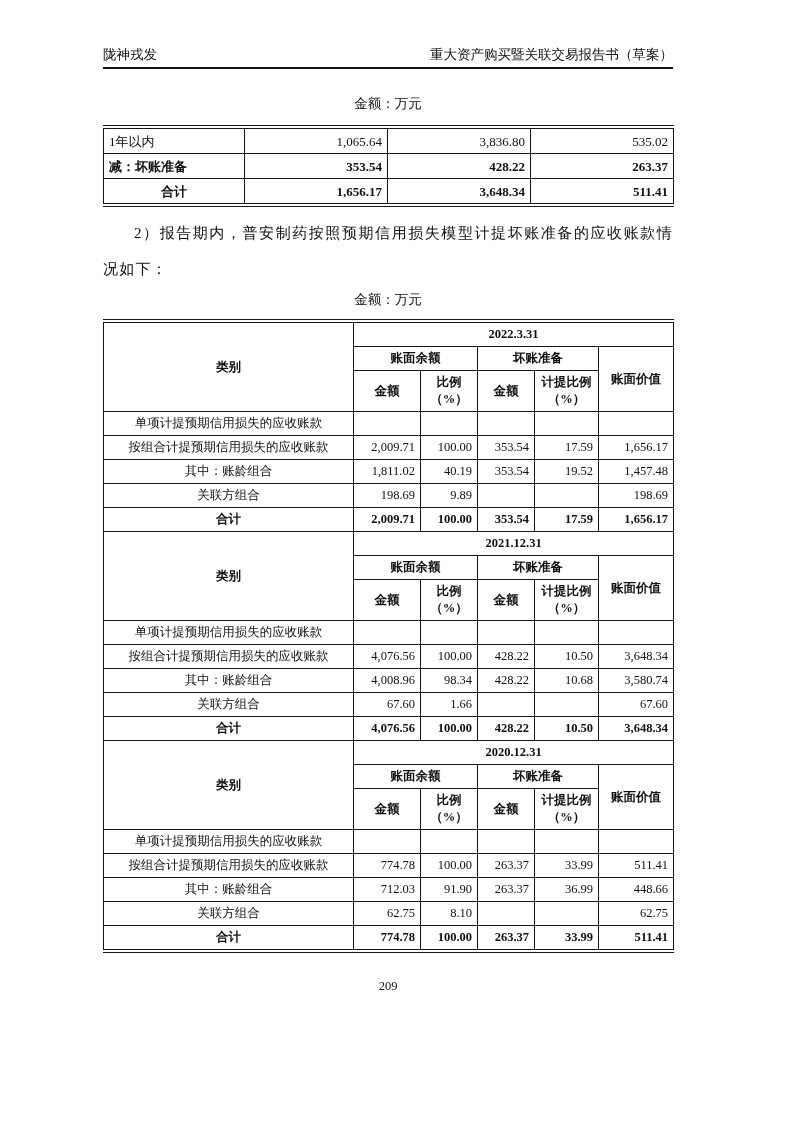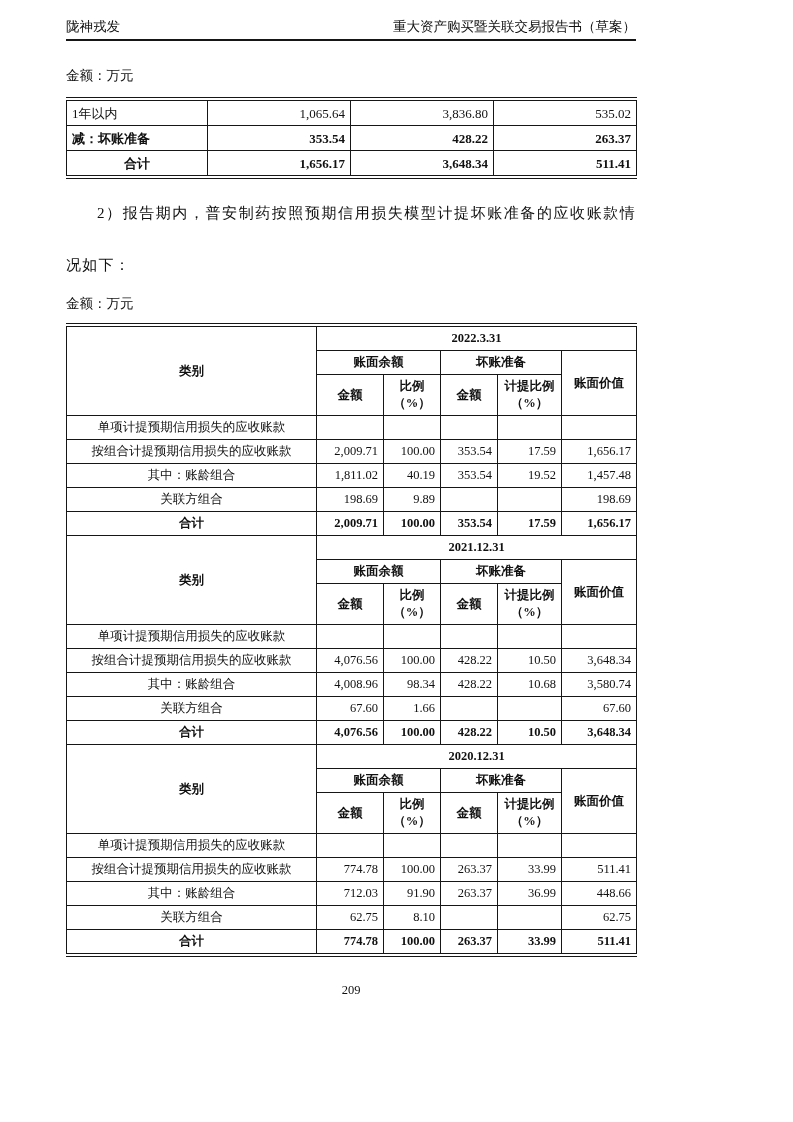--- a/index.html
+++ b/index.html
@@ -8,7 +8,7 @@
     font-family:"Liberation Serif","DejaVu Serif",serif;
     position:relative;overflow:hidden;
   }
-  .content{width:570px;margin-left:66px;padding-top:18px;}
+  .content{width:570px;margin-left:103px;padding-top:46px;}
 
   .doc-header{
     display:flex;justify-content:space-between;align-items:flex-end;

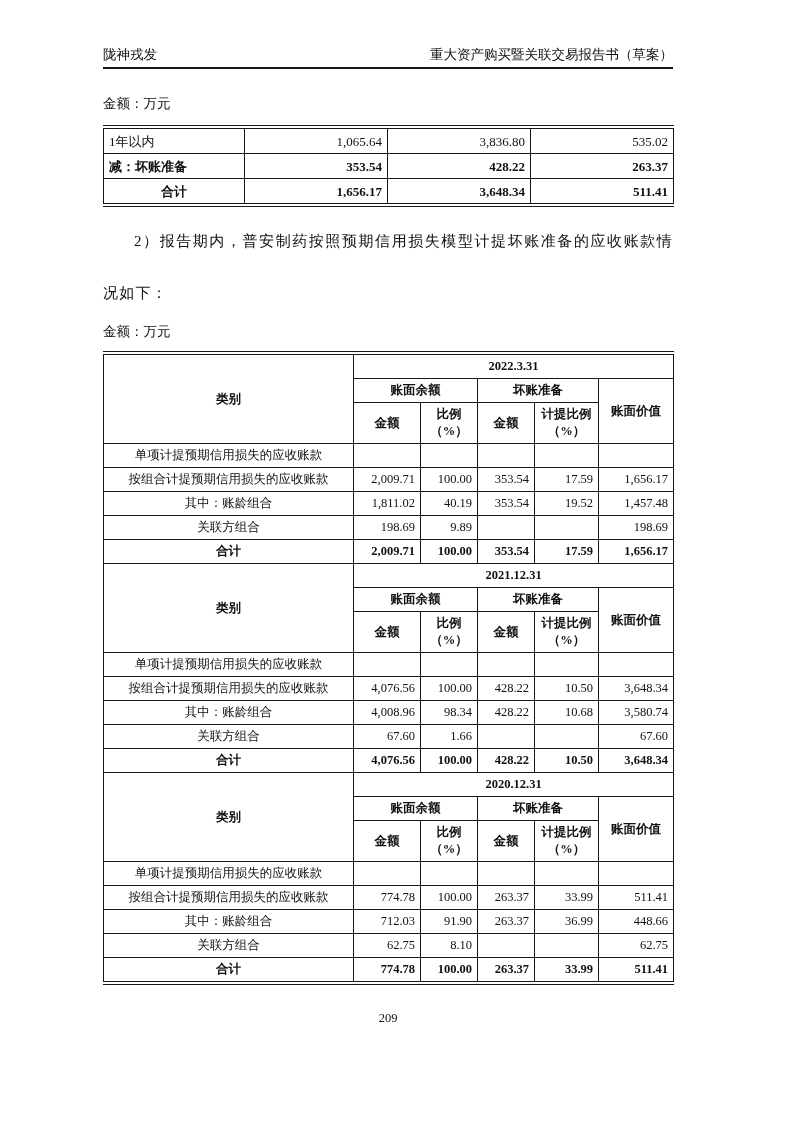--- a/index.html
+++ b/index.html
@@ -16,7 +16,7 @@
     font-size:13.5px;line-height:18px;
   }
 
-  .unit-note{ text-align:left;font-size:13.5px;line-height:16px;margin-top:27px;margin-bottom:13px;}
+  .unit-note{ text-align:center;font-size:13.5px;line-height:16px;margin-top:27px;margin-bottom:13px;}
   .unit-note.second{margin-top:5px;margin-bottom:11px;}
 
   table{

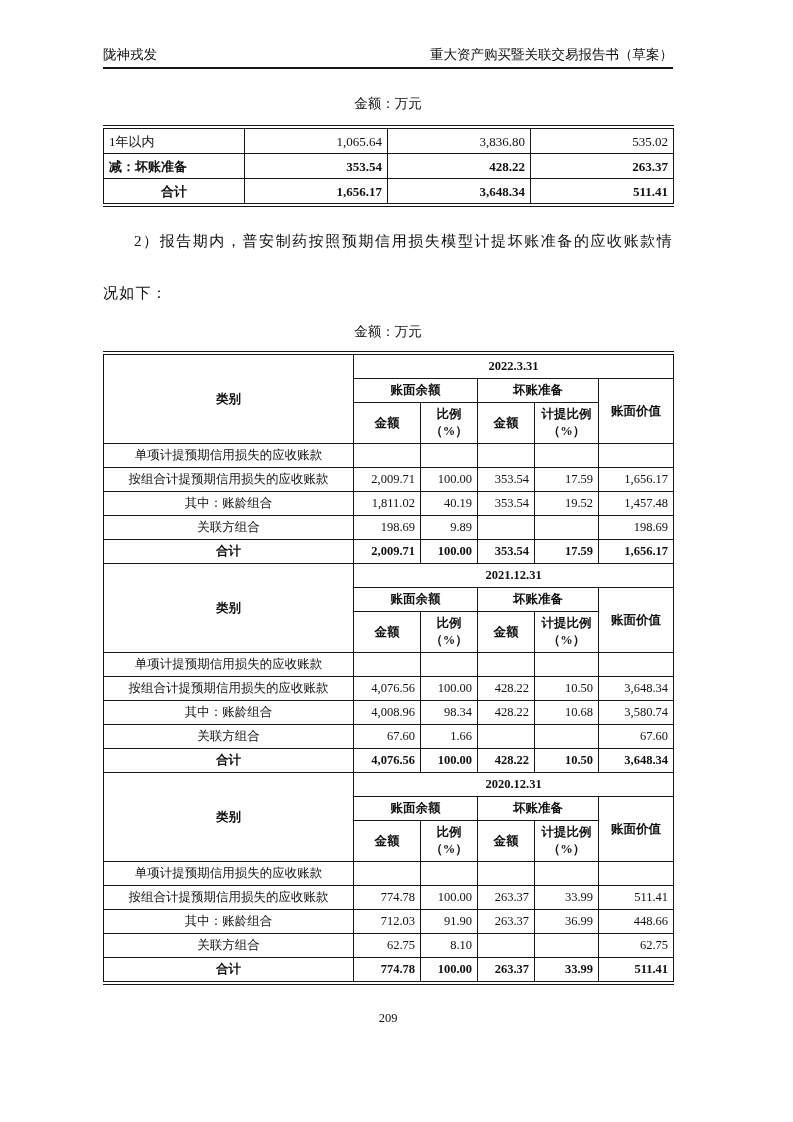--- a/index.html
+++ b/index.html
@@ -32,7 +32,7 @@
   .t1 td{font-size:13px;padding:3.5px 5px;}
 
   .para{
-    font-size:15px;line-height:52px;letter-spacing:1.2px;
+    font-size:15px;line-height:36px;letter-spacing:1.2px;
     text-indent:31px;text-align:justify;margin:8px 0 0 0;
   }
 

